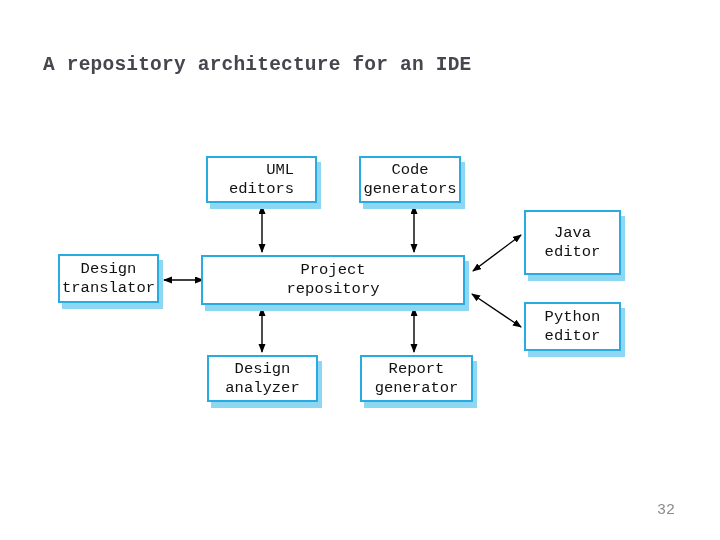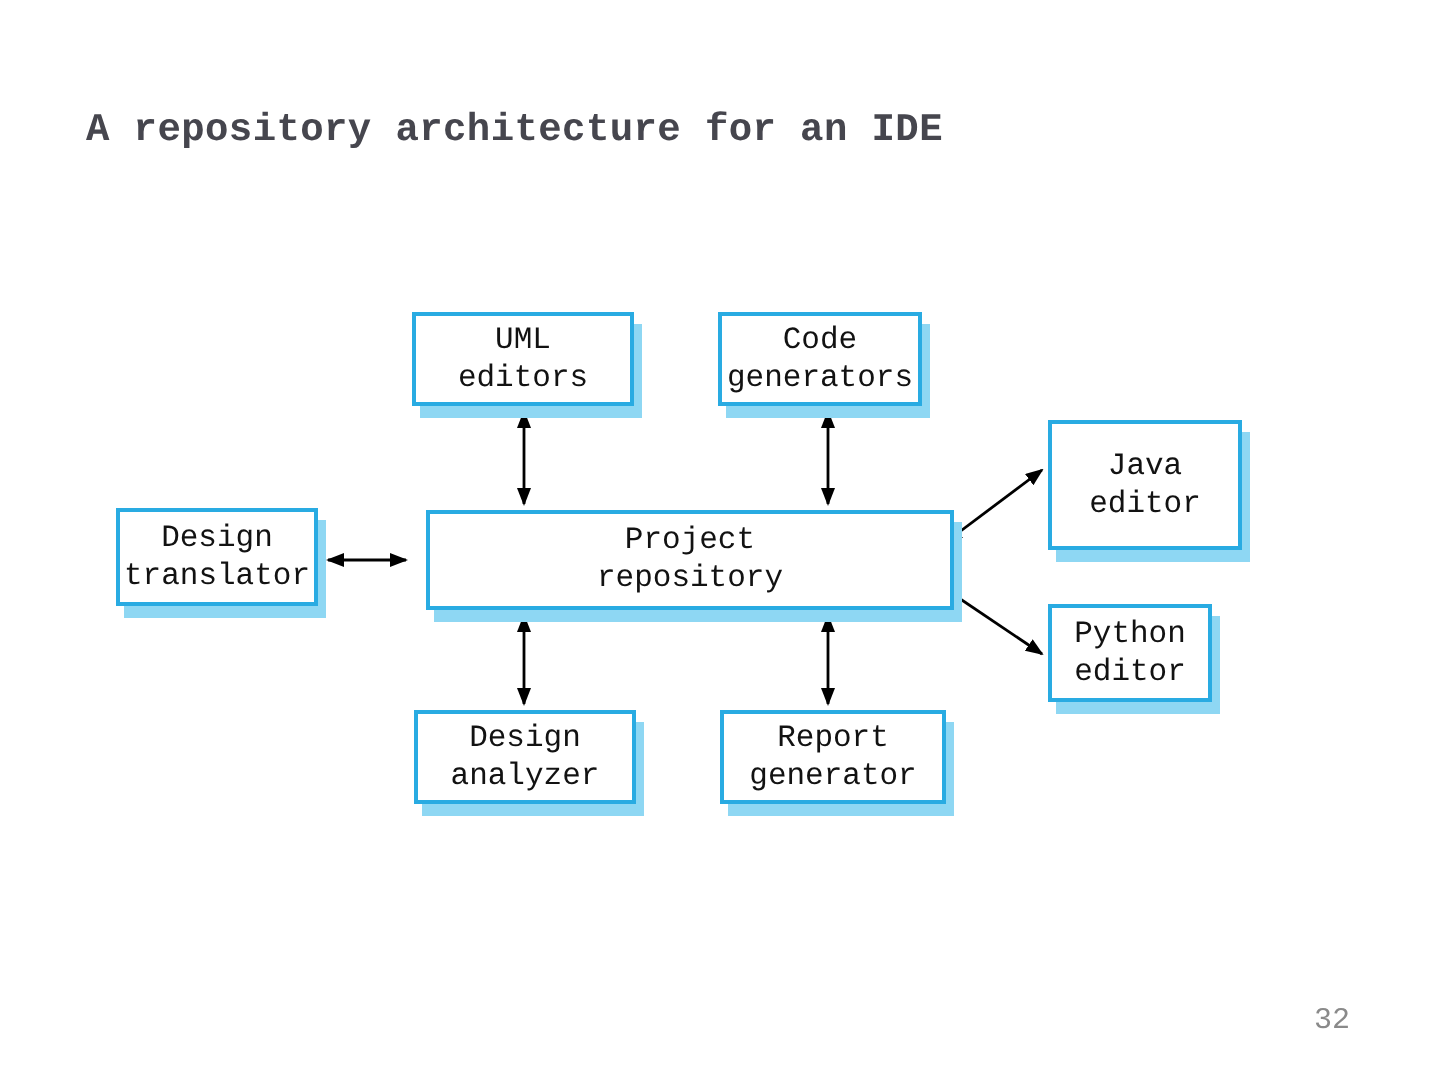--- a/index.html
+++ b/index.html
@@ -58,7 +58,7 @@
     line-height: 1.22;
     color: var(--diagram-text, #121212);
   }
-  .node-uml-editors       { left: 206px; top: 156px; width: 111px; height: 47px; }
+  .node-uml-editors       { left: 206px; top: 156px; width: 111px; height: 47px; text-align: right; }
   .node-code-generators   { left: 359px; top: 156px; width: 102px; height: 47px; }
   .node-java-editor       { left: 524px; top: 210px; width: 97px;  height: 65px; }
   .node-design-translator { left: 58px;  top: 254px; width: 101px; height: 49px; }

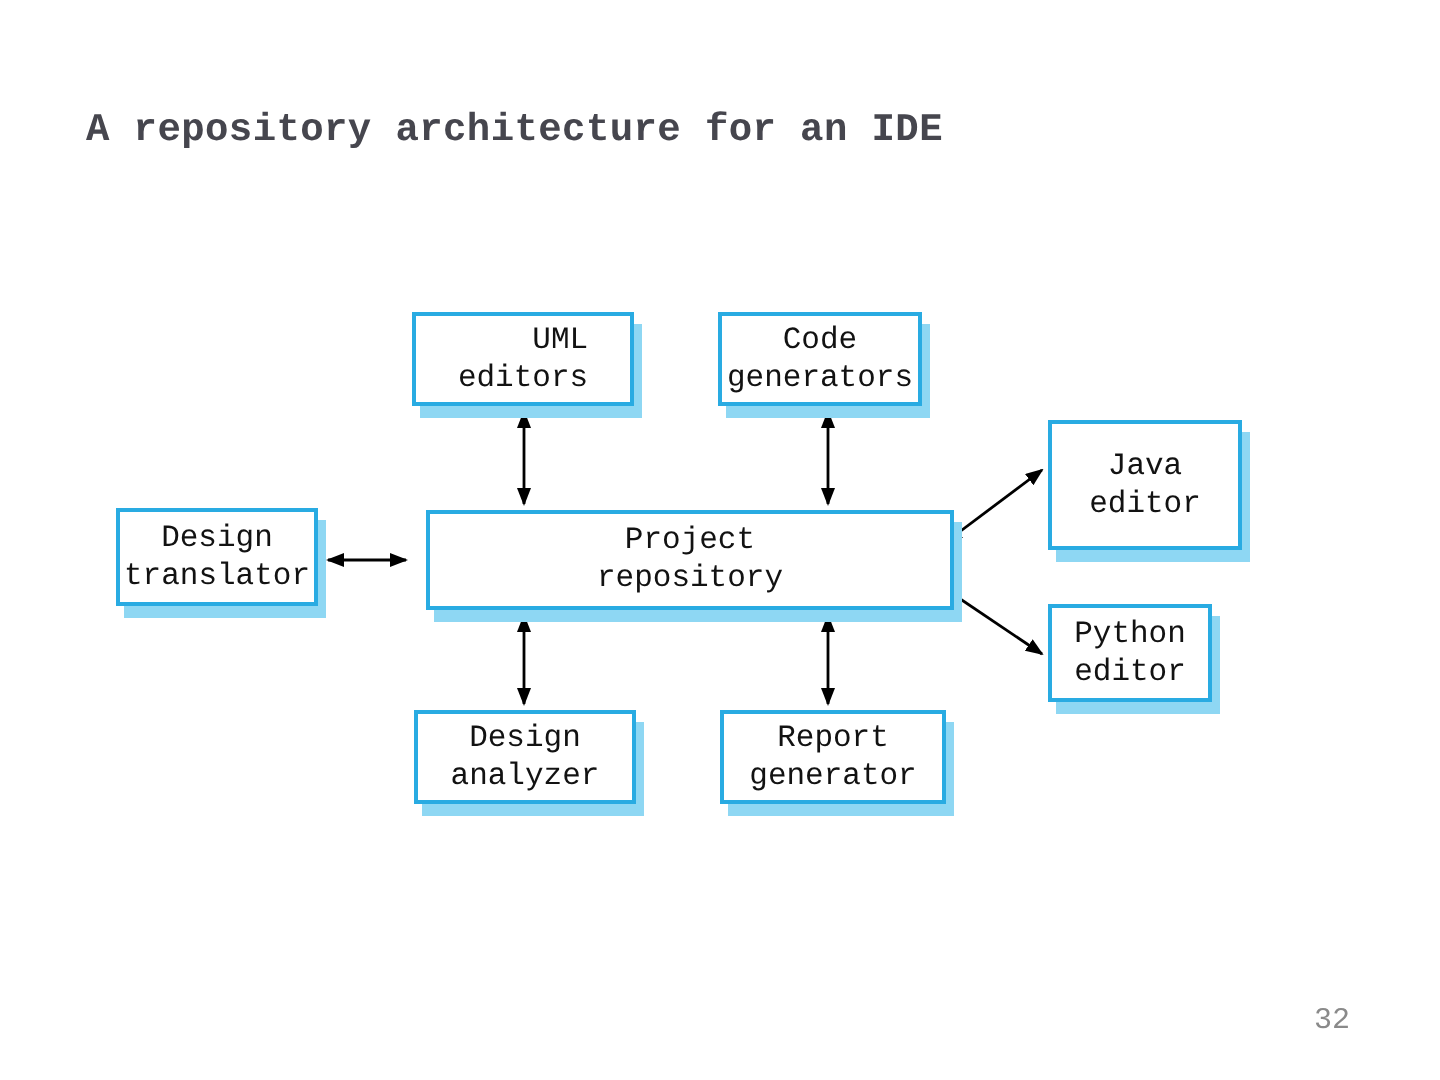--- a/index.html
+++ b/index.html
@@ -62,7 +62,7 @@
   .node-code-generators   { left: 359px; top: 156px; width: 102px; height: 47px; }
   .node-java-editor       { left: 524px; top: 210px; width: 97px;  height: 65px; }
   .node-design-translator { left: 58px;  top: 254px; width: 101px; height: 49px; }
-  .node-project-repository{ left: 213px; top: 255px; width: 264px; height: 50px; }
+  .node-project-repository{ left: 201px; top: 255px; width: 264px; height: 50px; }
   .node-python-editor     { left: 524px; top: 302px; width: 82px;  height: 49px; }
   .node-design-analyzer   { left: 207px; top: 355px; width: 111px; height: 47px; }
   .node-report-generator  { left: 360px; top: 355px; width: 113px; height: 47px; }

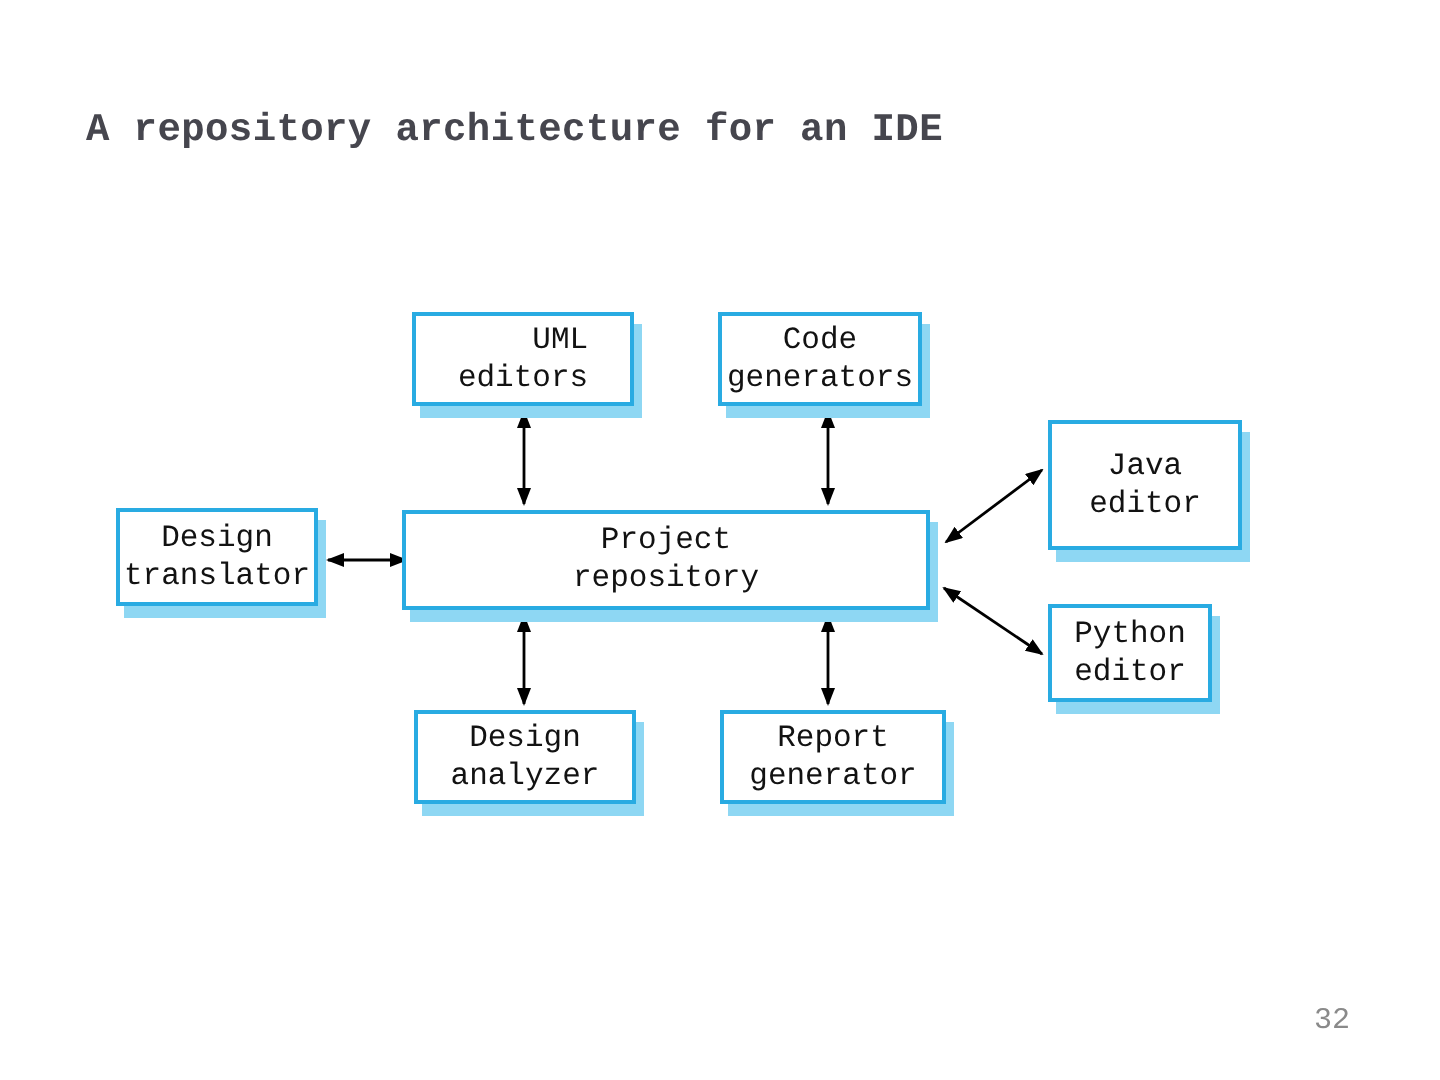--- a/index.html
+++ b/index.html
@@ -63,7 +63,7 @@
   .node-java-editor       { left: 524px; top: 210px; width: 97px;  height: 65px; }
   .node-design-translator { left: 58px;  top: 254px; width: 101px; height: 49px; }
   .node-project-repository{ left: 201px; top: 255px; width: 264px; height: 50px; }
-  .node-python-editor     { left: 524px; top: 302px; width: 82px;  height: 49px; }
+  .node-python-editor     { left: 524px; top: 302px; width: 97px;  height: 49px; }
   .node-design-analyzer   { left: 207px; top: 355px; width: 111px; height: 47px; }
   .node-report-generator  { left: 360px; top: 355px; width: 113px; height: 47px; }
 </style>

